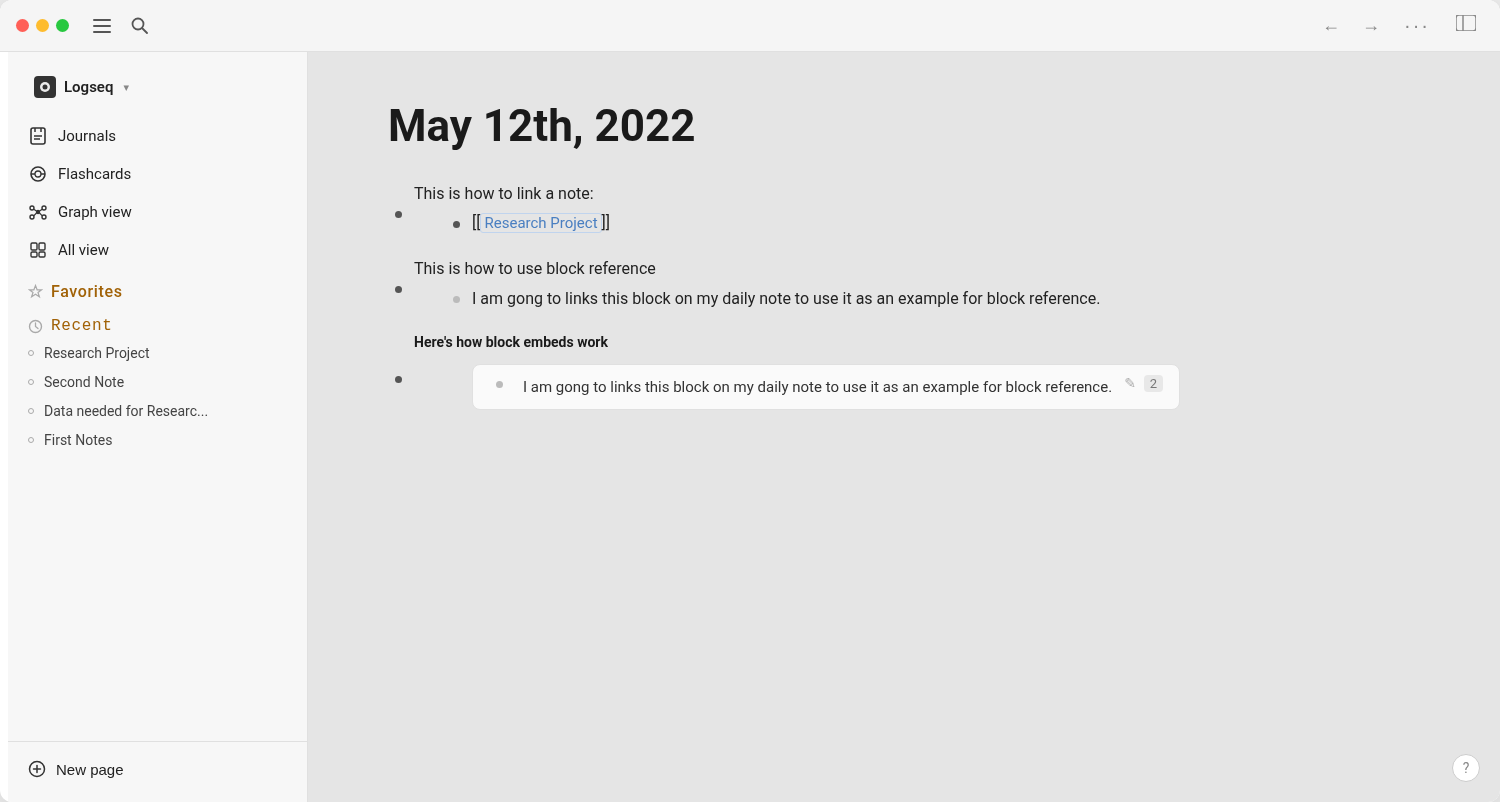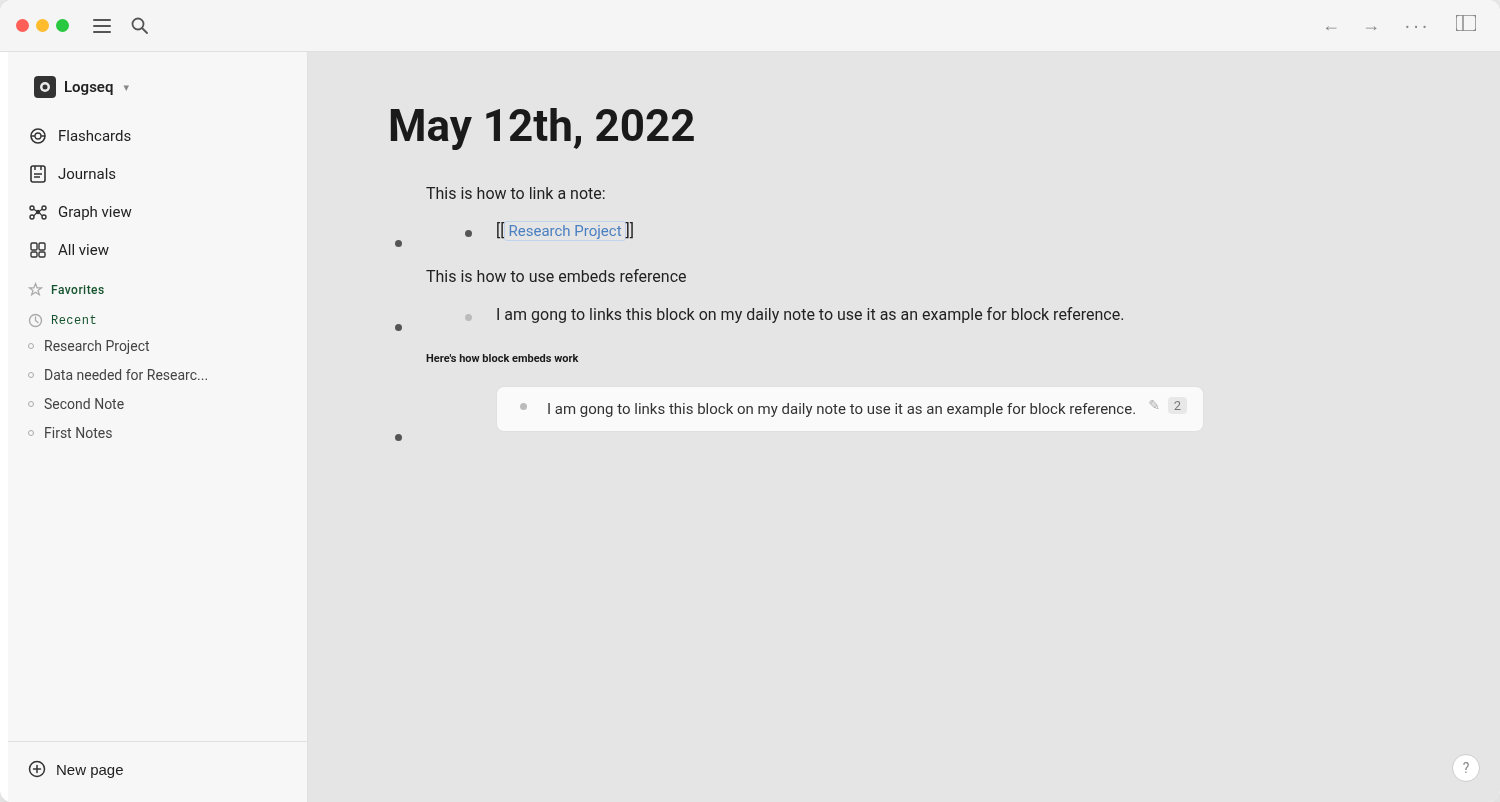--- a/index.html
+++ b/index.html
@@ -396,16 +396,6 @@
 
         <div class="sidebar-nav-item">
           <svg width="20" height="20" viewBox="0 0 20 20" fill="none" xmlns="http://www.w3.org/2000/svg">
-            <circle cx="10" cy="10" r="7" stroke="#333" stroke-width="1.6" fill="none"></circle>
-            <circle cx="10" cy="10" r="3" stroke="#333" stroke-width="1.3" fill="none"></circle>
-            <line x1="3" y1="10" x2="7" y2="10" stroke="#333" stroke-width="1.3"></line>
-            <line x1="13" y1="10" x2="17" y2="10" stroke="#333" stroke-width="1.3"></line>
-          </svg>
-          <span>Flashcards</span>
-        </div>
-
-        <div class="sidebar-nav-item">
-          <svg width="20" height="20" viewBox="0 0 20 20" fill="none" xmlns="http://www.w3.org/2000/svg">
             <rect x="3" y="2" width="14" height="16" rx="2" stroke="#333" stroke-width="1.6" fill="none"></rect>
             <line x1="7" y1="2" x2="7" y2="6" stroke="#333" stroke-width="1.5"></line>
             <line x1="13" y1="2" x2="13" y2="6" stroke="#333" stroke-width="1.5"></line>
@@ -413,6 +403,16 @@
             <line x1="6" y1="13" x2="12" y2="13" stroke="#333" stroke-width="1.3"></line>
           </svg>
           <span>Journals</span>
+        </div>
+
+        <div class="sidebar-nav-item">
+          <svg width="20" height="20" viewBox="0 0 20 20" fill="none" xmlns="http://www.w3.org/2000/svg">
+            <circle cx="10" cy="10" r="7" stroke="#333" stroke-width="1.6" fill="none"></circle>
+            <circle cx="10" cy="10" r="3" stroke="#333" stroke-width="1.3" fill="none"></circle>
+            <line x1="3" y1="10" x2="7" y2="10" stroke="#333" stroke-width="1.3"></line>
+            <line x1="13" y1="10" x2="17" y2="10" stroke="#333" stroke-width="1.3"></line>
+          </svg>
+          <span>Flashcards</span>
         </div>
 
         <div class="sidebar-nav-item">

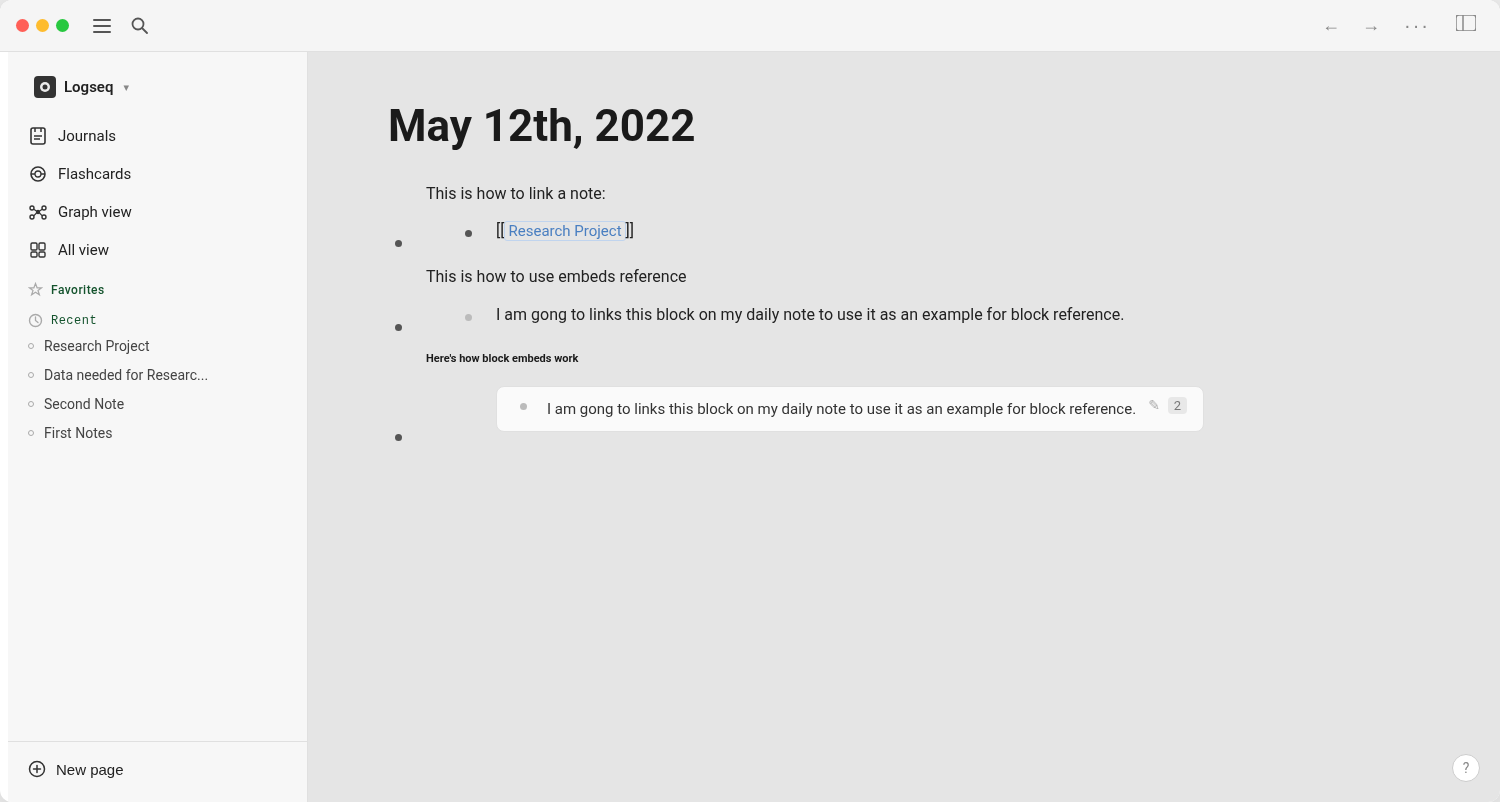--- a/index.html
+++ b/index.html
@@ -226,9 +226,9 @@
     }
     .block-item {
       display: flex;
-      align-items: flex-end;
+      align-items: center;
       margin-bottom: 10px;
-      gap: 12px;
+      gap: 0;
     }
     .bullet {
       width: 20px;

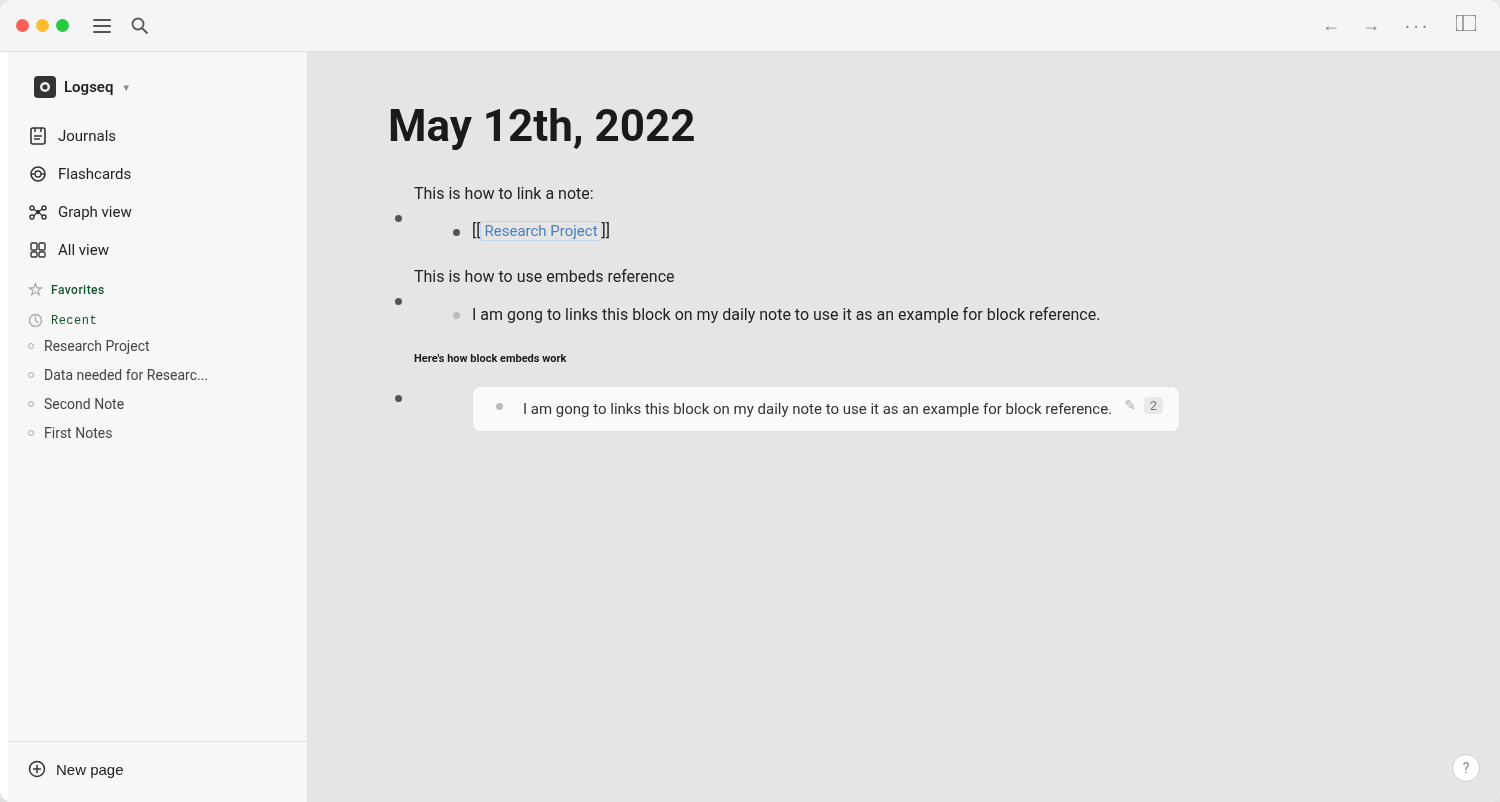--- a/index.html
+++ b/index.html
@@ -273,7 +273,7 @@
     }
     .nested-list {
       margin-left: 32px;
-      margin-top: 12px;
+      margin-top: 4px;
     }
     .embed-block {
       border: 1px solid #e0e0e0;

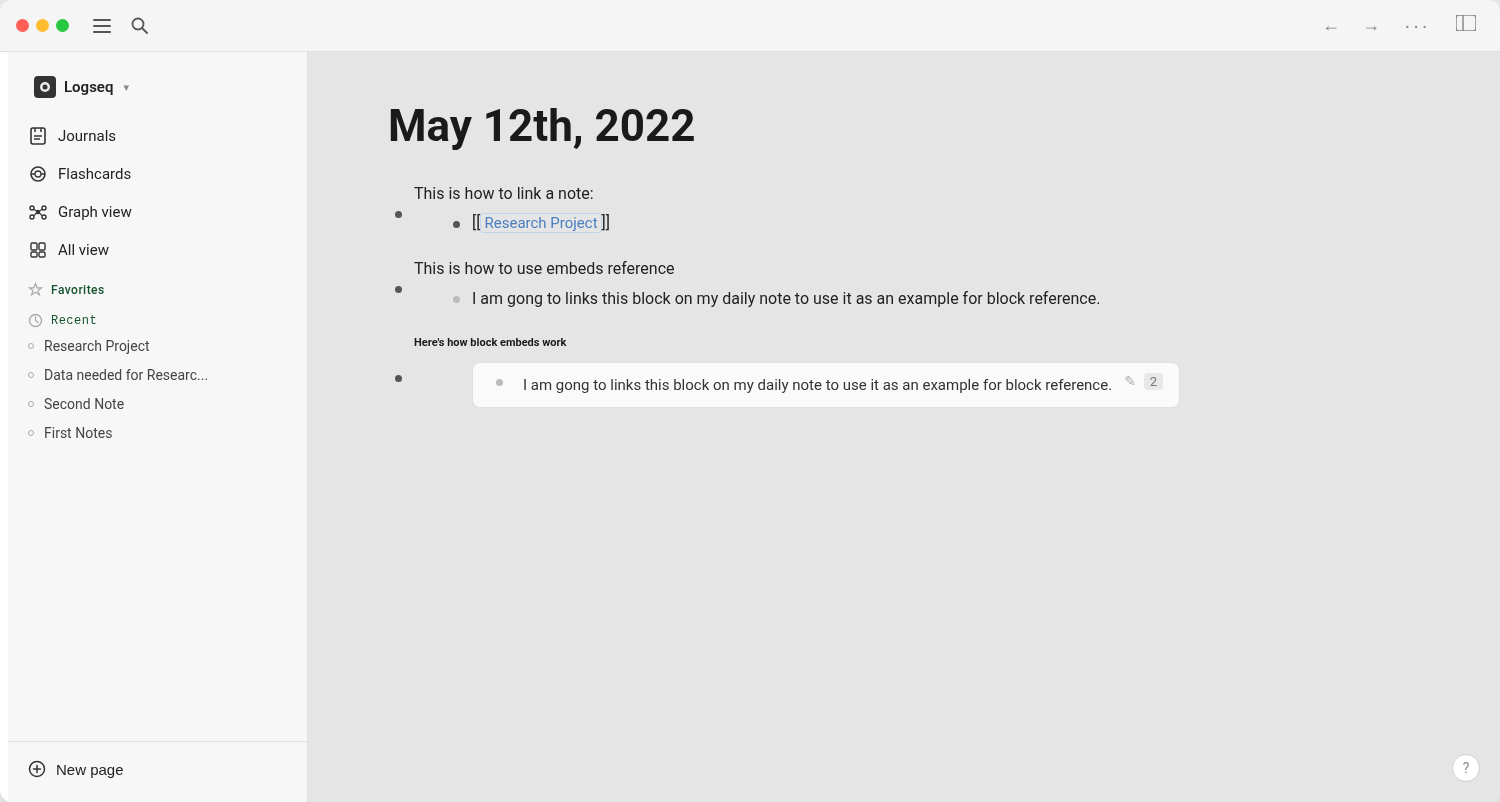--- a/index.html
+++ b/index.html
@@ -518,7 +518,7 @@
               <span class="bullet-dot"></span>
             </span>
           <div>
-            <span class="block-text">This is how to use embeds reference</span>
+            <span class="block-text">This is how to use block reference</span>
             <ul class="block-list nested-list">
               <li class="block-item">
                 <span class="bullet">

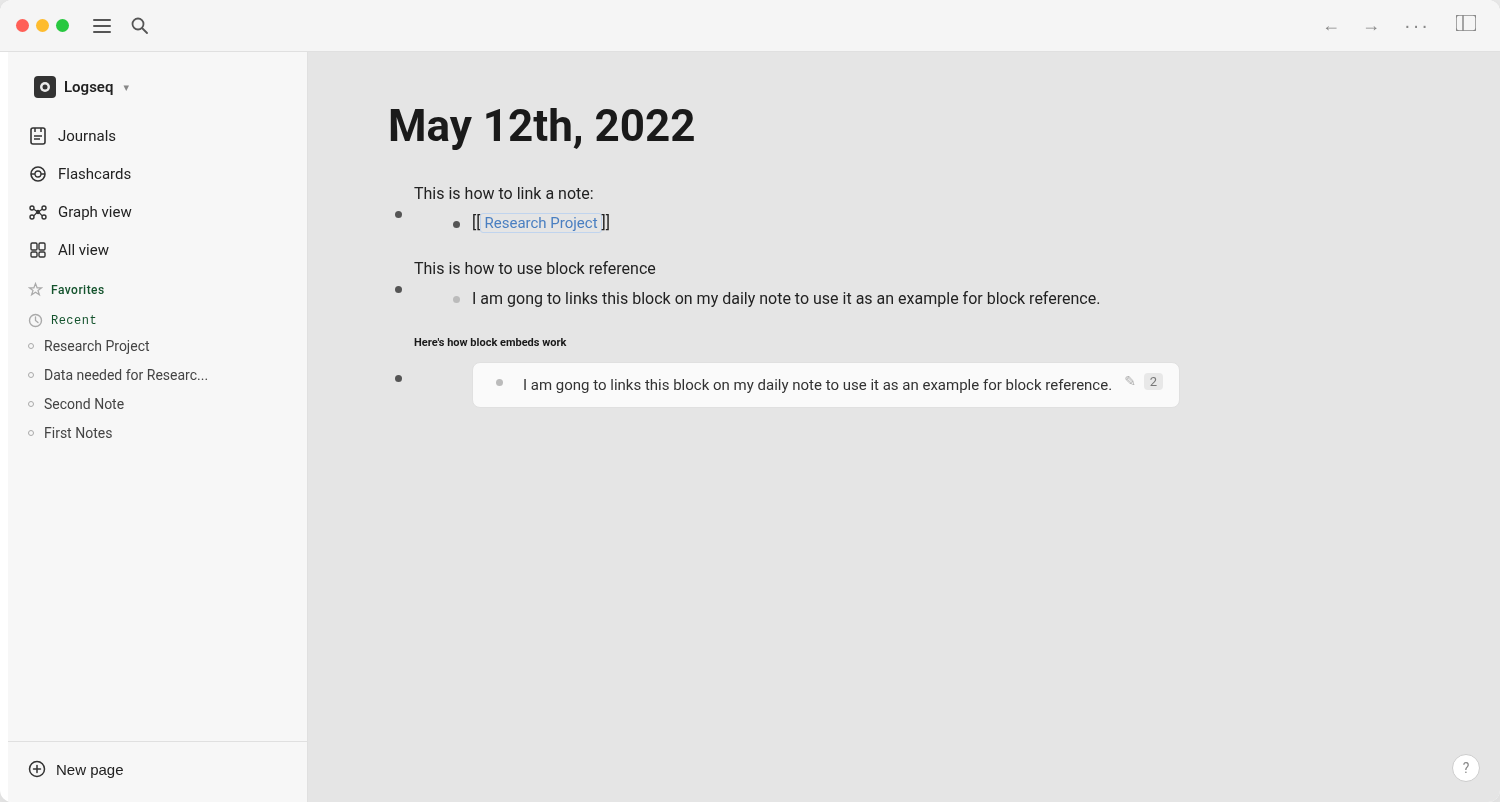--- a/index.html
+++ b/index.html
@@ -166,8 +166,8 @@
     }
     .section-label {
       padding: 12px 12px 4px 12px;
-      font-size: 12px;
-      color: #14532d;
+      font-size: 16px;
+      color: #a16207;
       font-weight: 500;
       letter-spacing: 0.04em;
     }

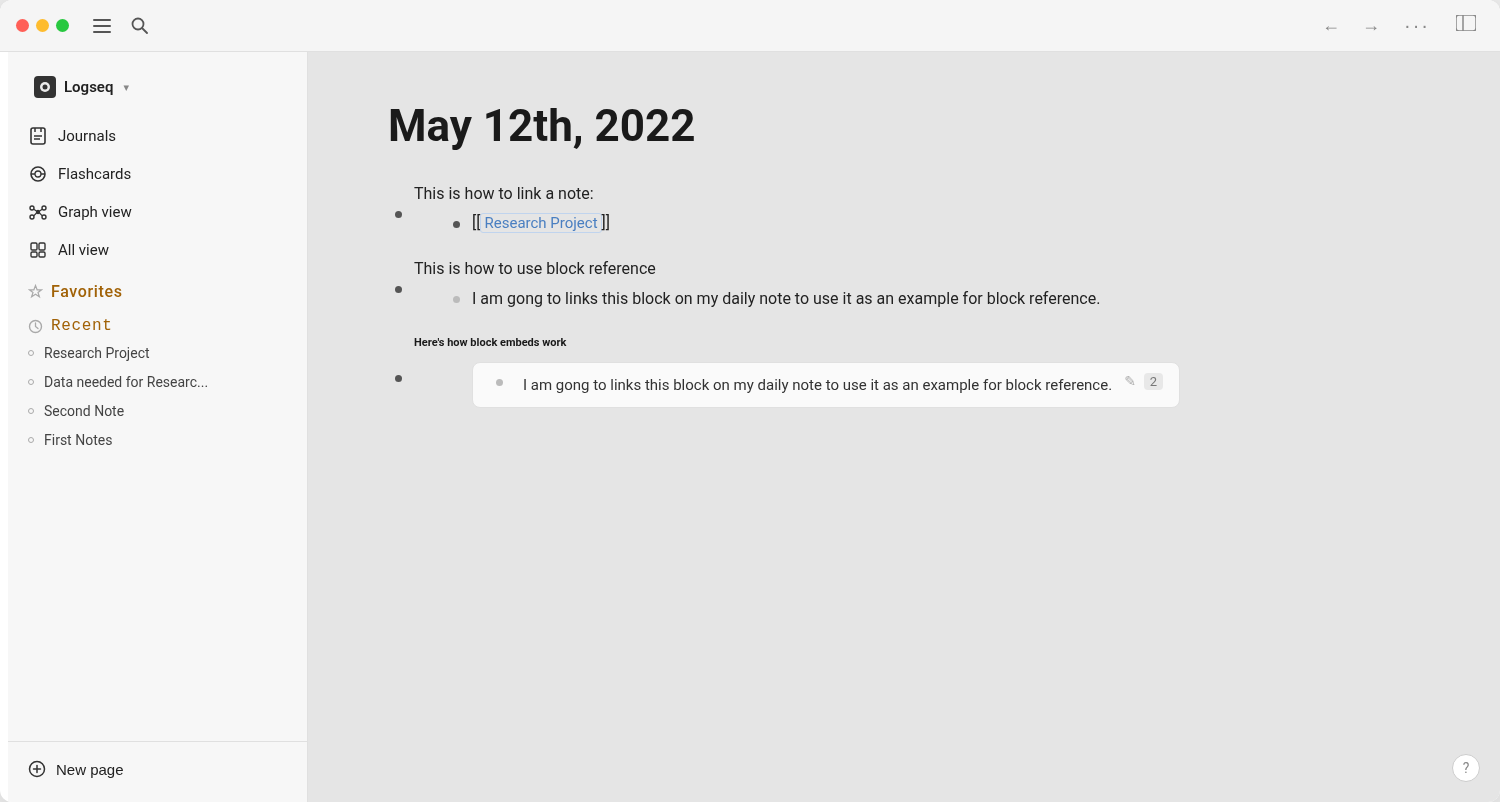--- a/index.html
+++ b/index.html
@@ -258,7 +258,7 @@
       line-height: 1.6;
     }
     .block-text-bold {
-      font-size: 11px;
+      font-size: 14px;
       color: #1a1a1a;
       font-weight: 700;
       line-height: 1.6;

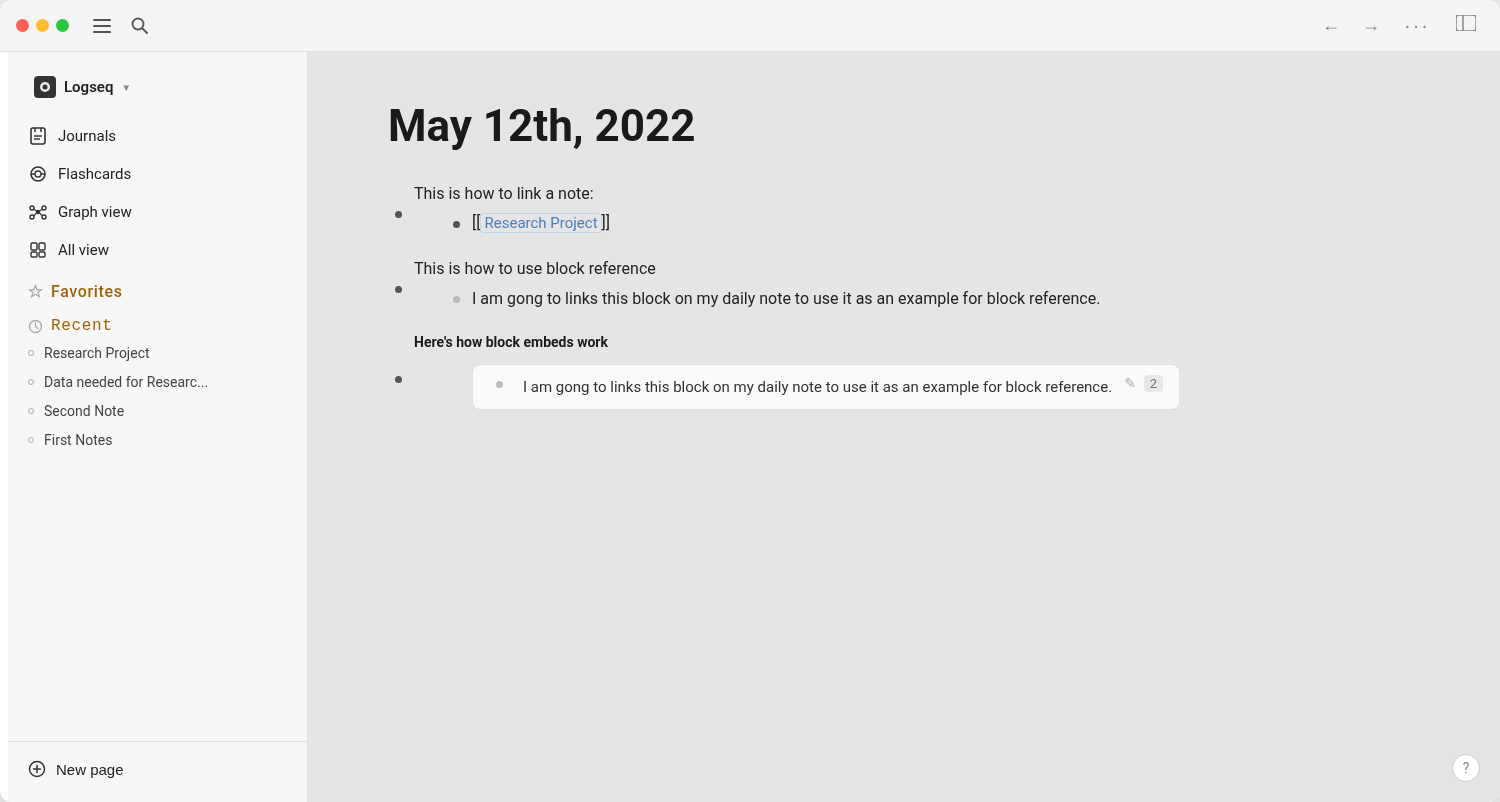--- a/index.html
+++ b/index.html
@@ -465,11 +465,11 @@
         </div>
         <div class="recent-item">
           <span class="recent-dot"></span>
-          <span>Data needed for Researc...</span>
+          <span>Second Note</span>
         </div>
         <div class="recent-item">
           <span class="recent-dot"></span>
-          <span>Second Note</span>
+          <span>Data needed for Researc...</span>
         </div>
         <div class="recent-item">
           <span class="recent-dot"></span>

